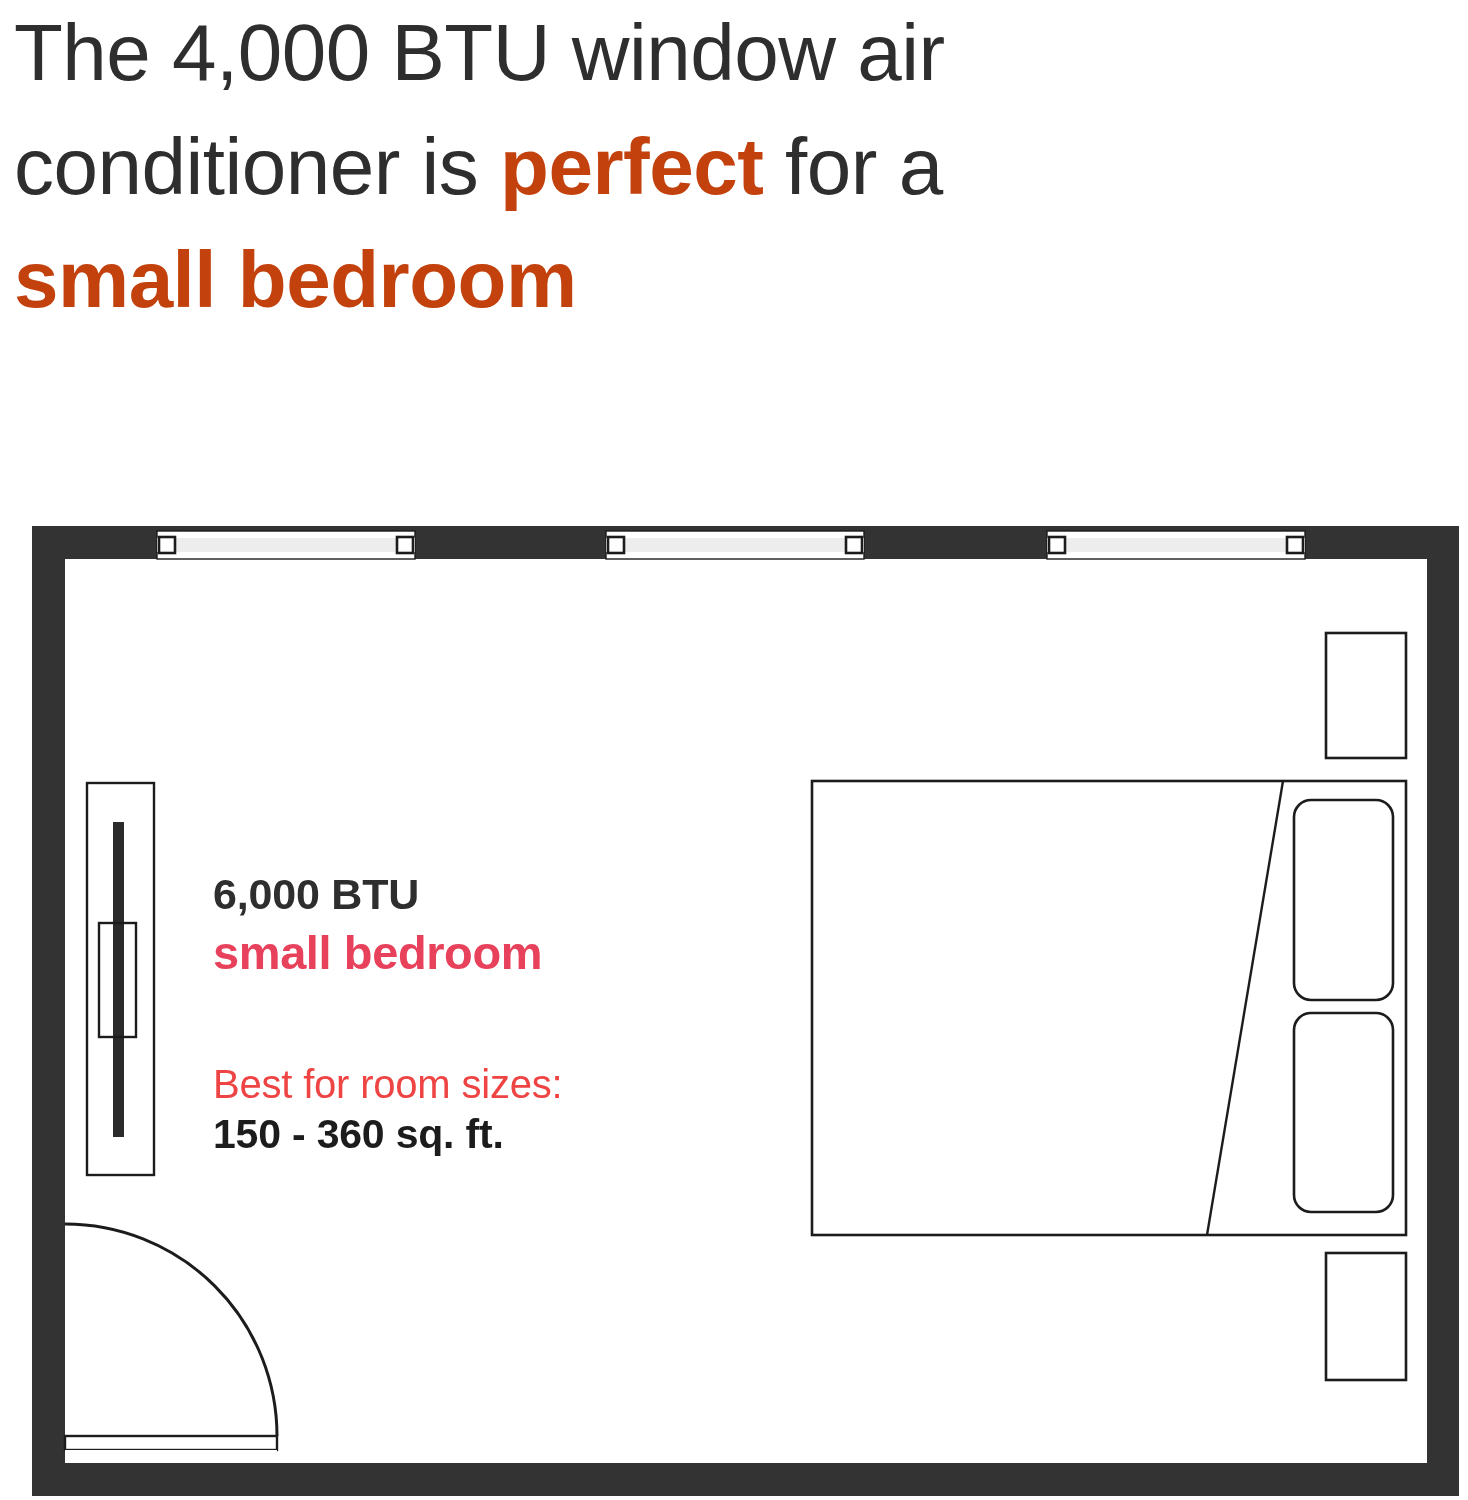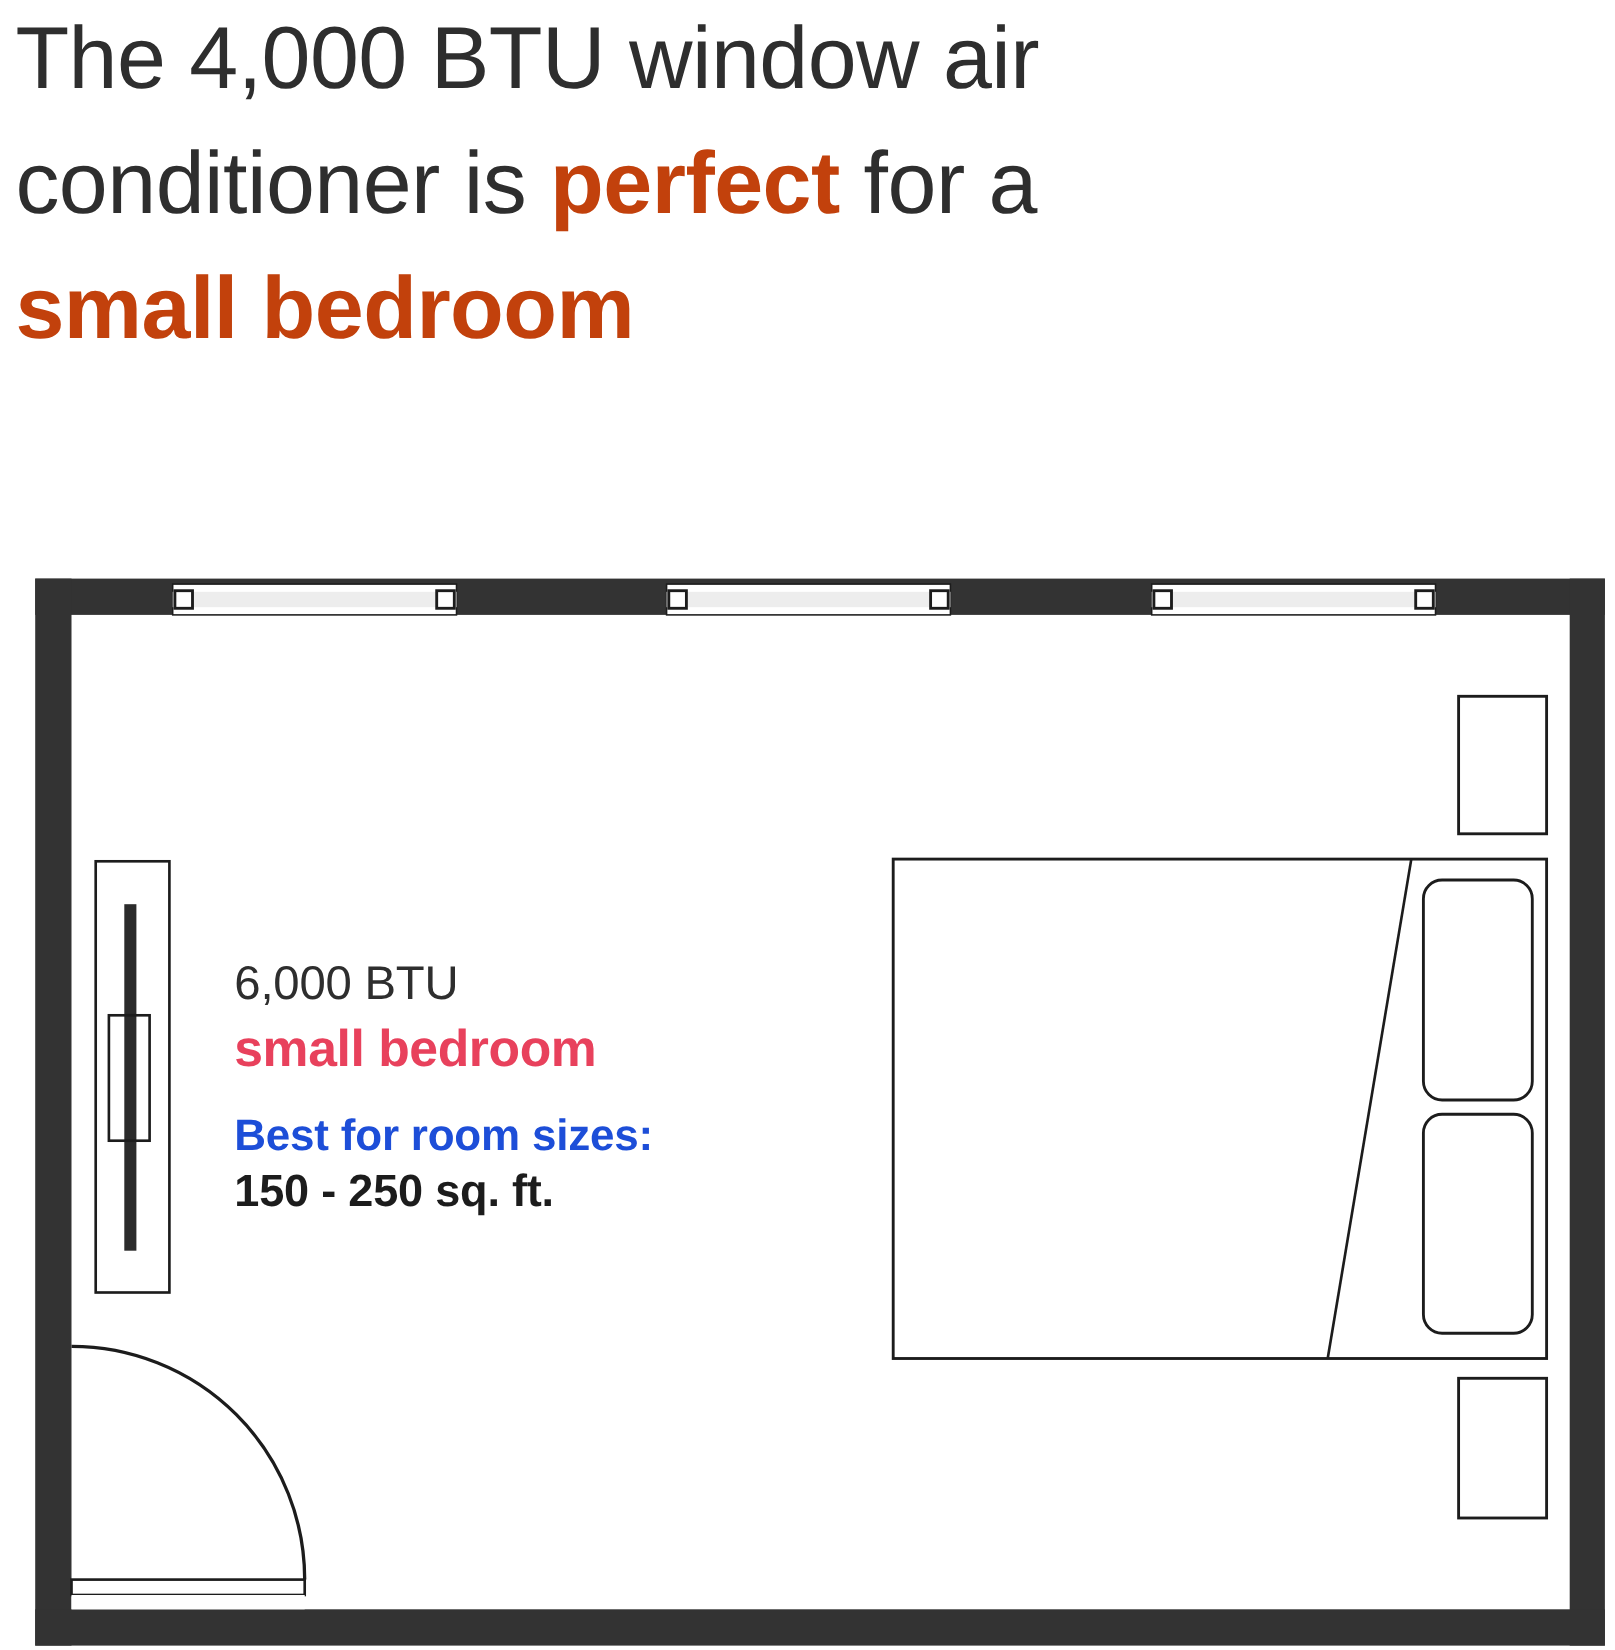--- a/index.html
+++ b/index.html
@@ -61,7 +61,7 @@
   .callout .btu {
     font-size: 43px;
     line-height: 1.22;
-    font-weight: 400;
+    font-weight: 700;
     color: #2e2e2e;
     letter-spacing: -0.2px;
   }

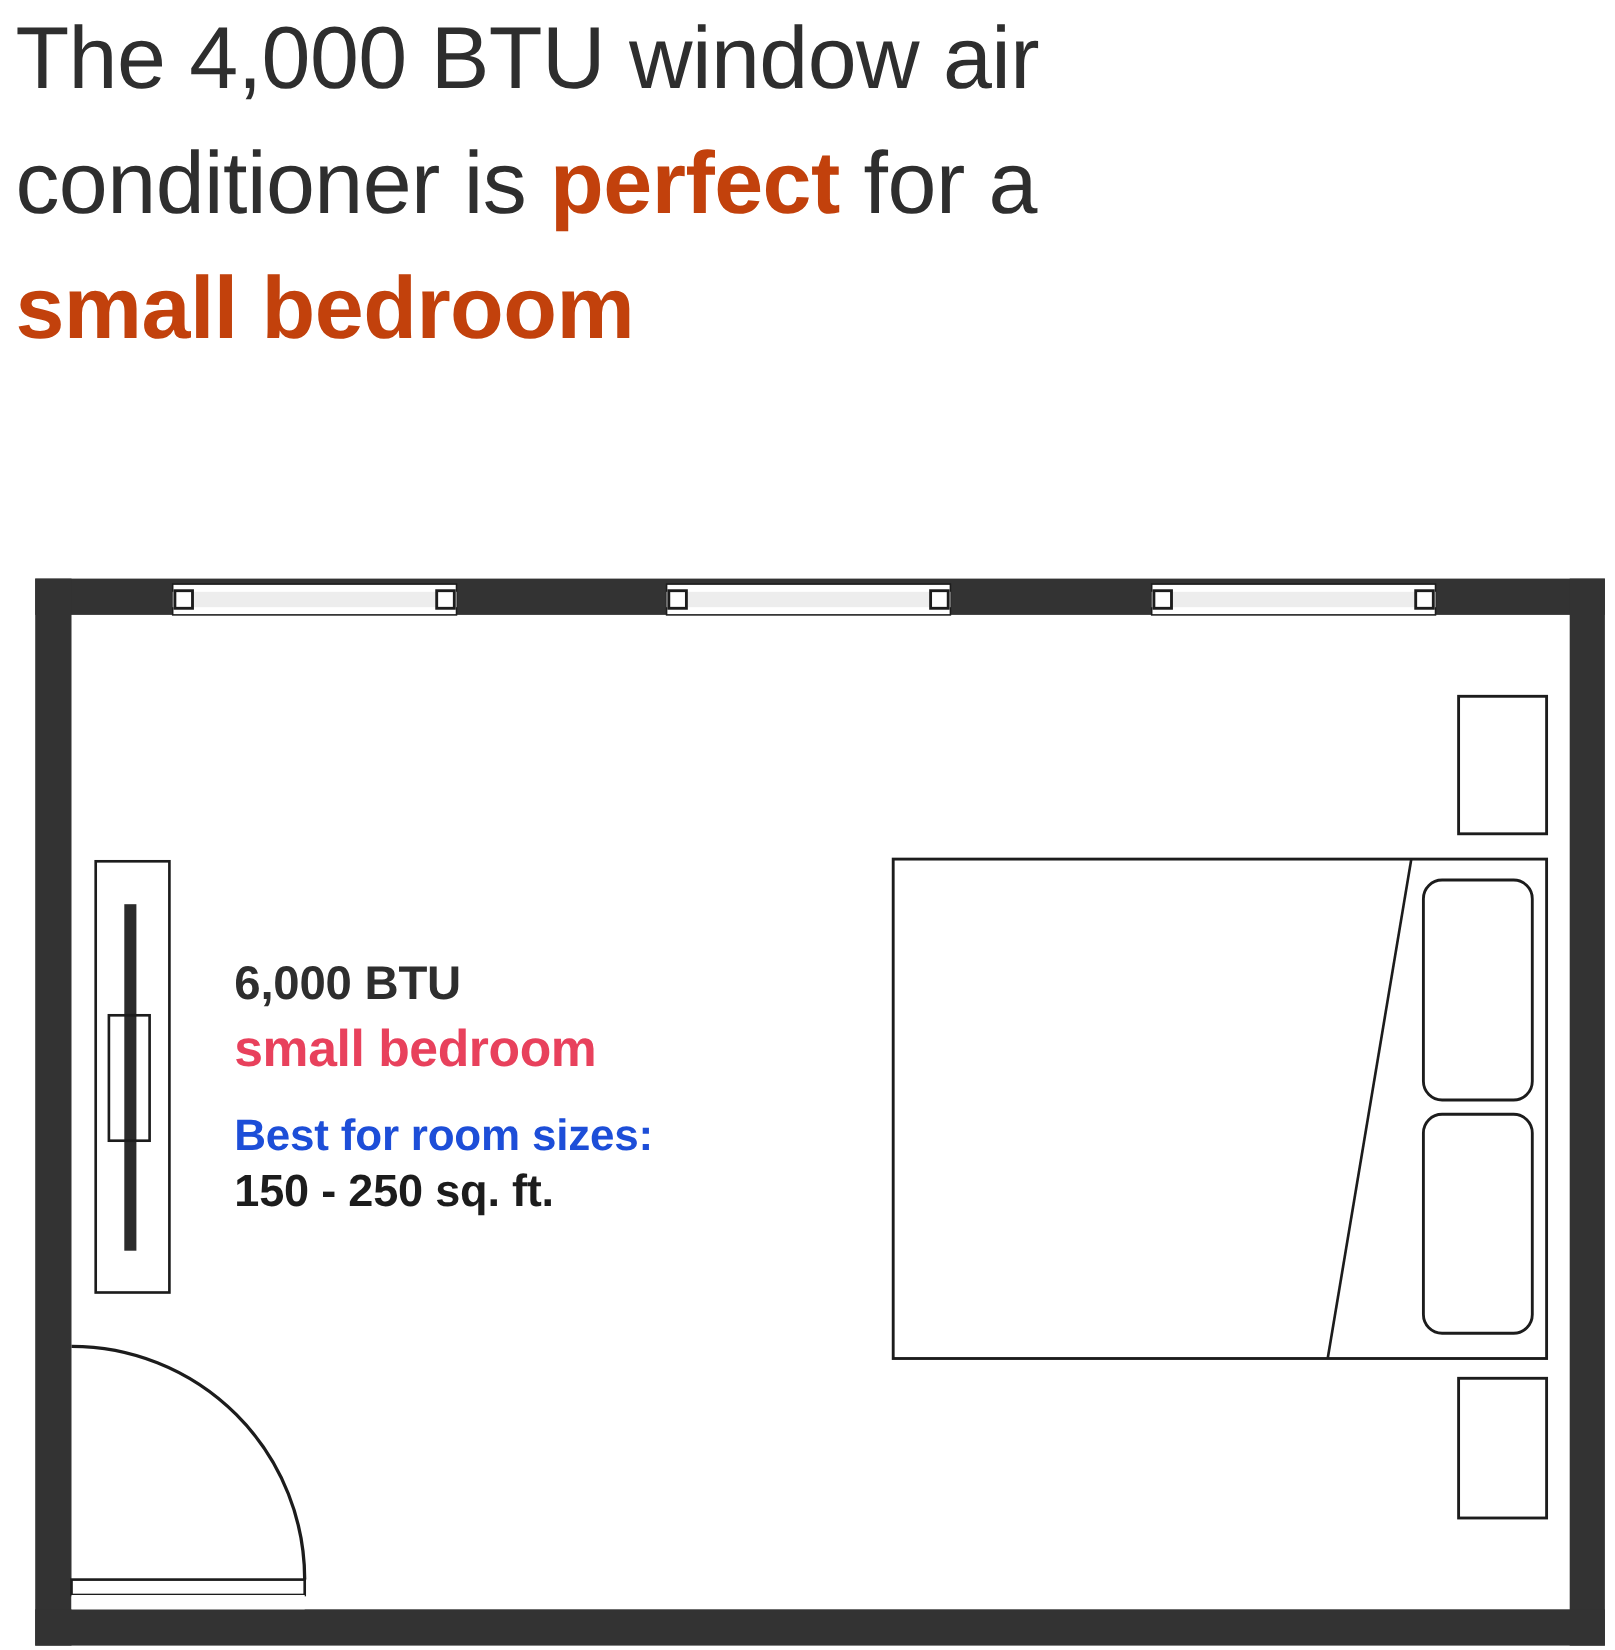--- a/index.html
+++ b/index.html
@@ -76,9 +76,9 @@
   .callout .best-for {
     font-size: 40px;
     line-height: 1.24;
-    font-weight: 700;
-    color: #1d4ed8;
-    margin-top: 24px;
+    font-weight: 400;
+    color: #ef4444;
+    margin-top: 76px;
     letter-spacing: -0.2px;
   }
   .callout .size-range {

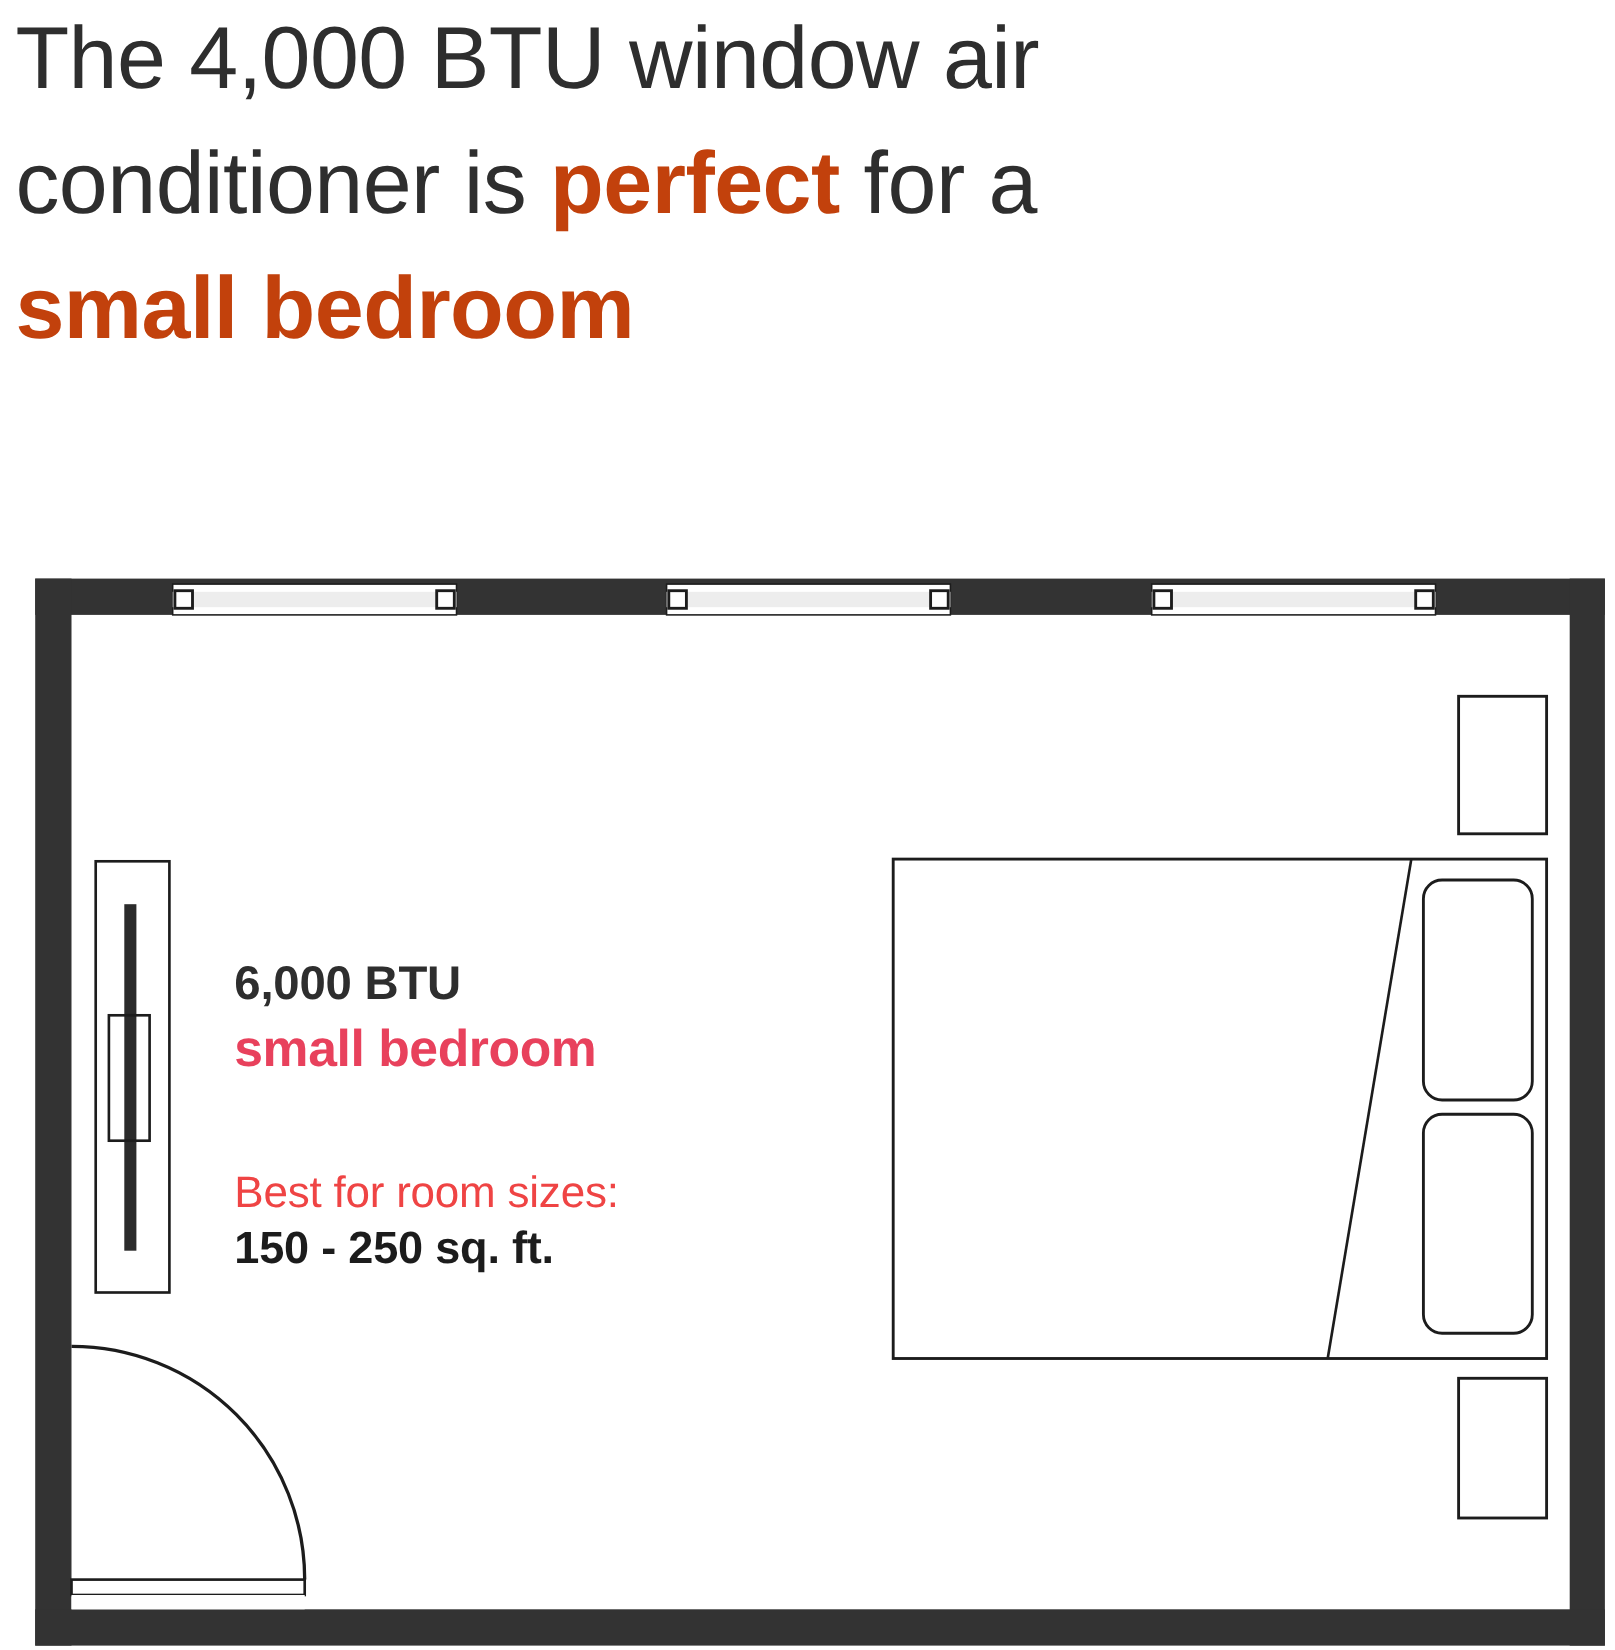--- a/index.html
+++ b/index.html
@@ -172,7 +172,7 @@
   <div class="btu">6,000 BTU</div>
   <div class="room-type">small bedroom</div>
   <div class="best-for">Best for room sizes:</div>
-  <div class="size-range">150 - 250 sq. ft.</div>
+  <div class="size-range">150 - 360 sq. ft.</div>
 </div>
 
 </body></html>

